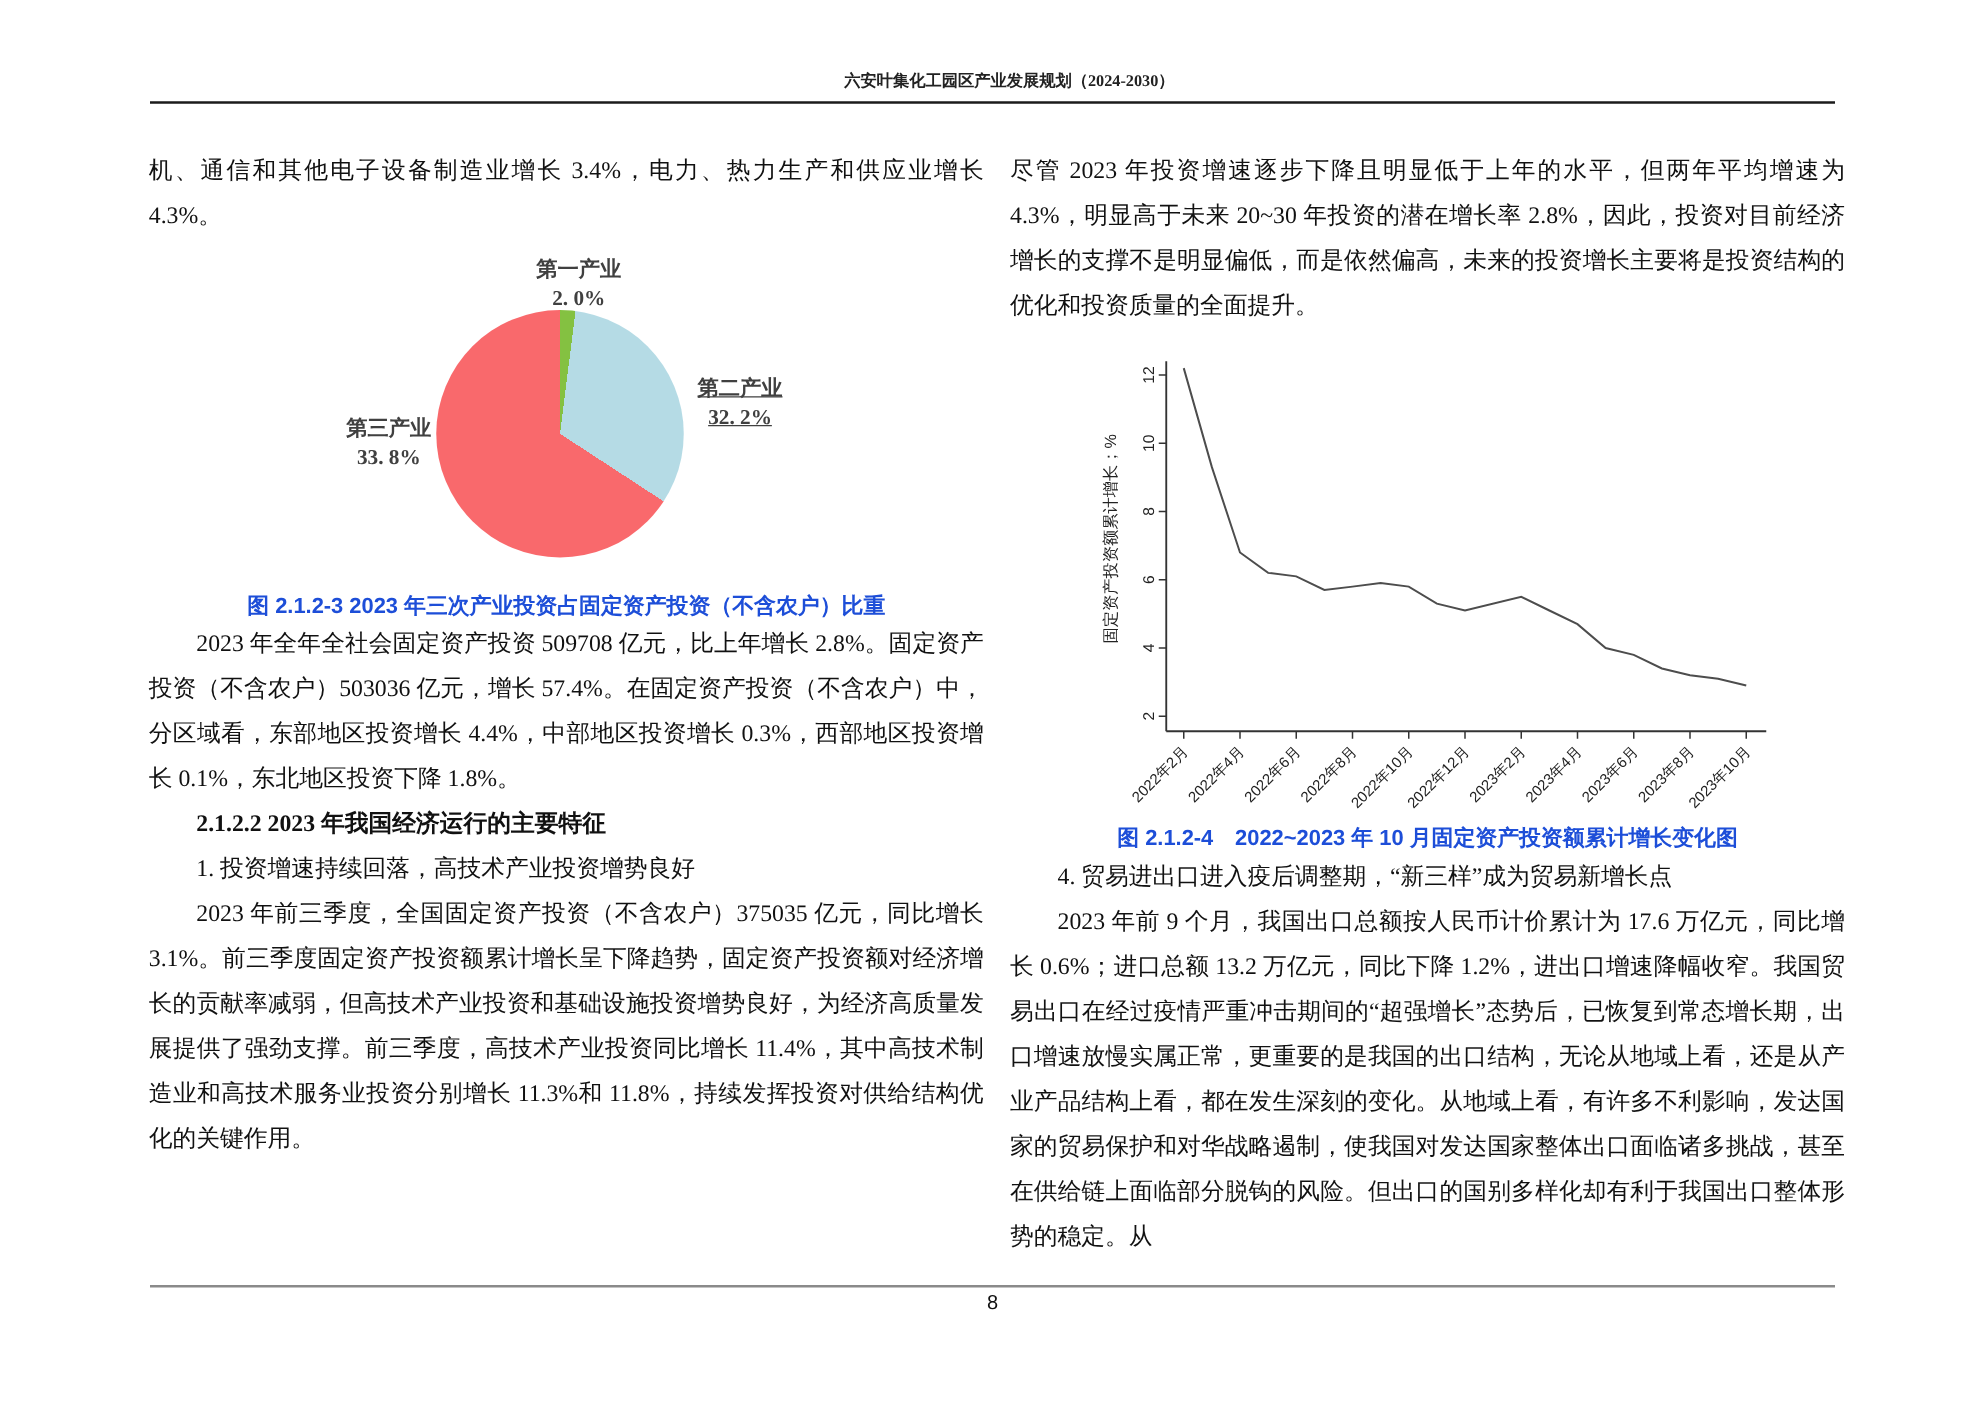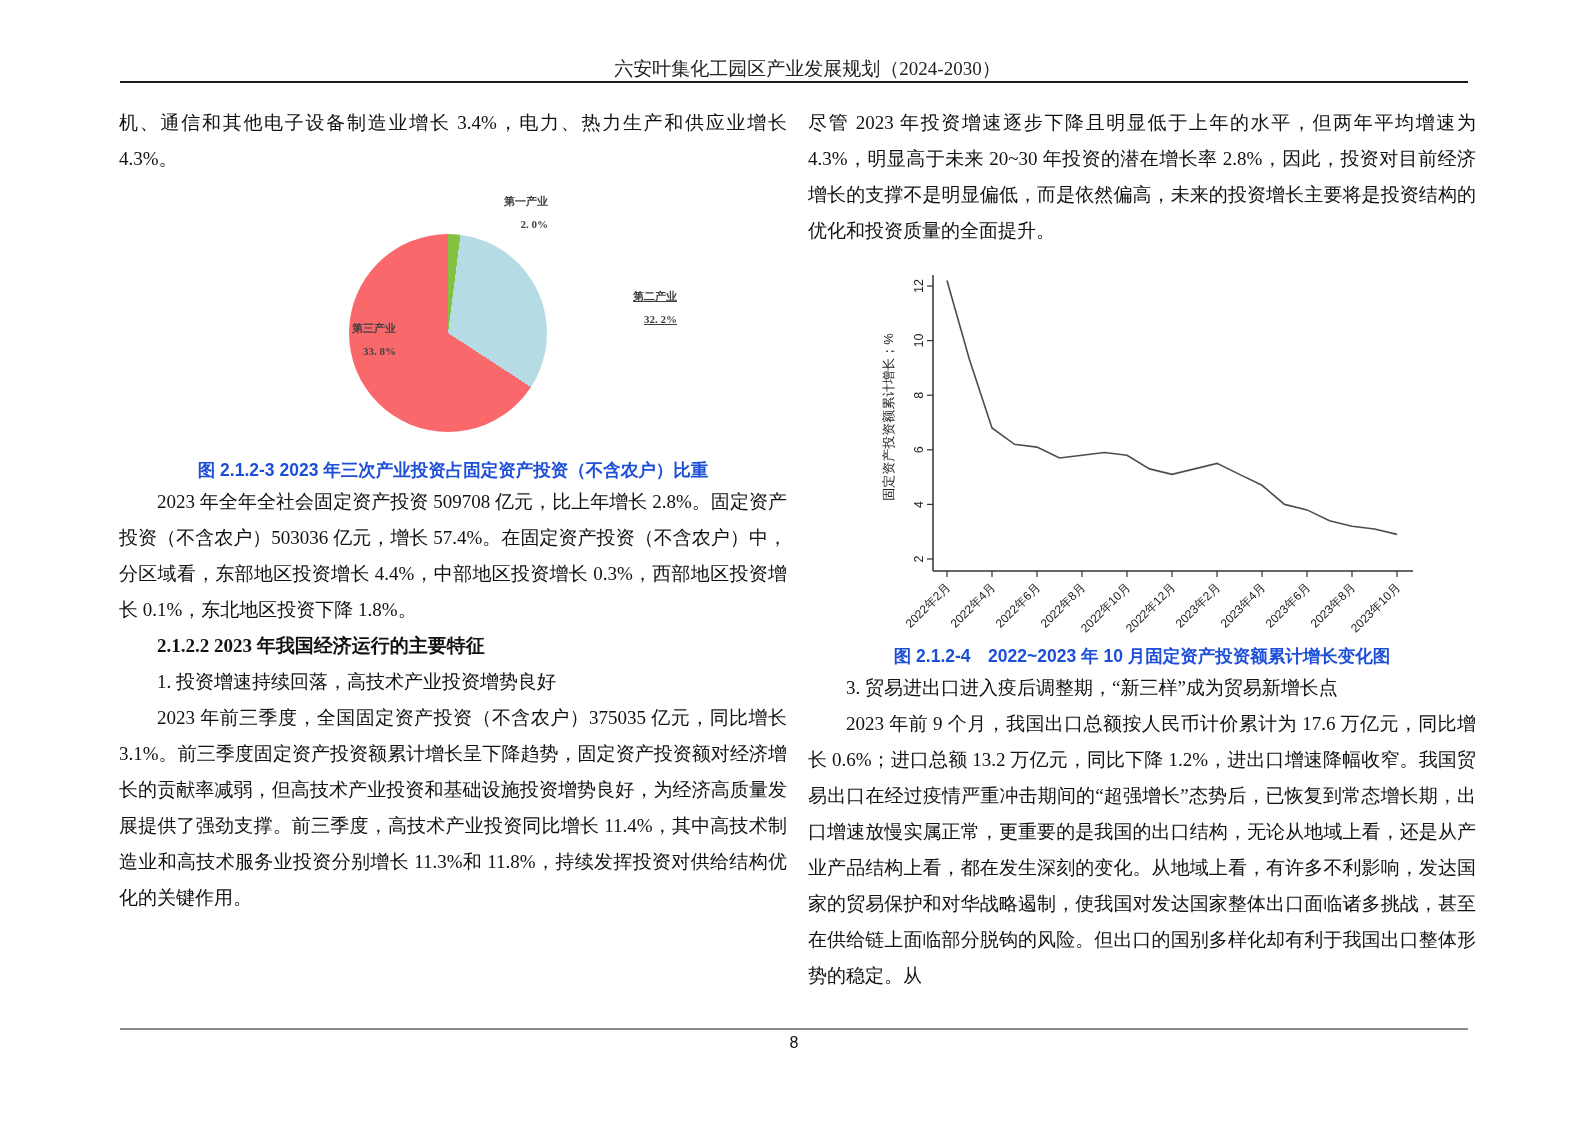--- a/index.html
+++ b/index.html
@@ -10,7 +10,7 @@
   }
   .doc-header{
     position:absolute;top:56px;left:0;width:100%;box-sizing:border-box;
-    padding-left:27px;text-align:center;font-size:19px;font-weight:normal;color:#222;
+    padding-left:27px;text-align:center;font-size:13px;font-weight:bold;color:#222;
   }
   .header-rule{position:absolute;top:81px;left:120px;width:1348px;border-top:2px solid #1b1b1b;}
   .columns{position:absolute;left:119px;top:105px;width:1357px;display:flex;gap:21px;}

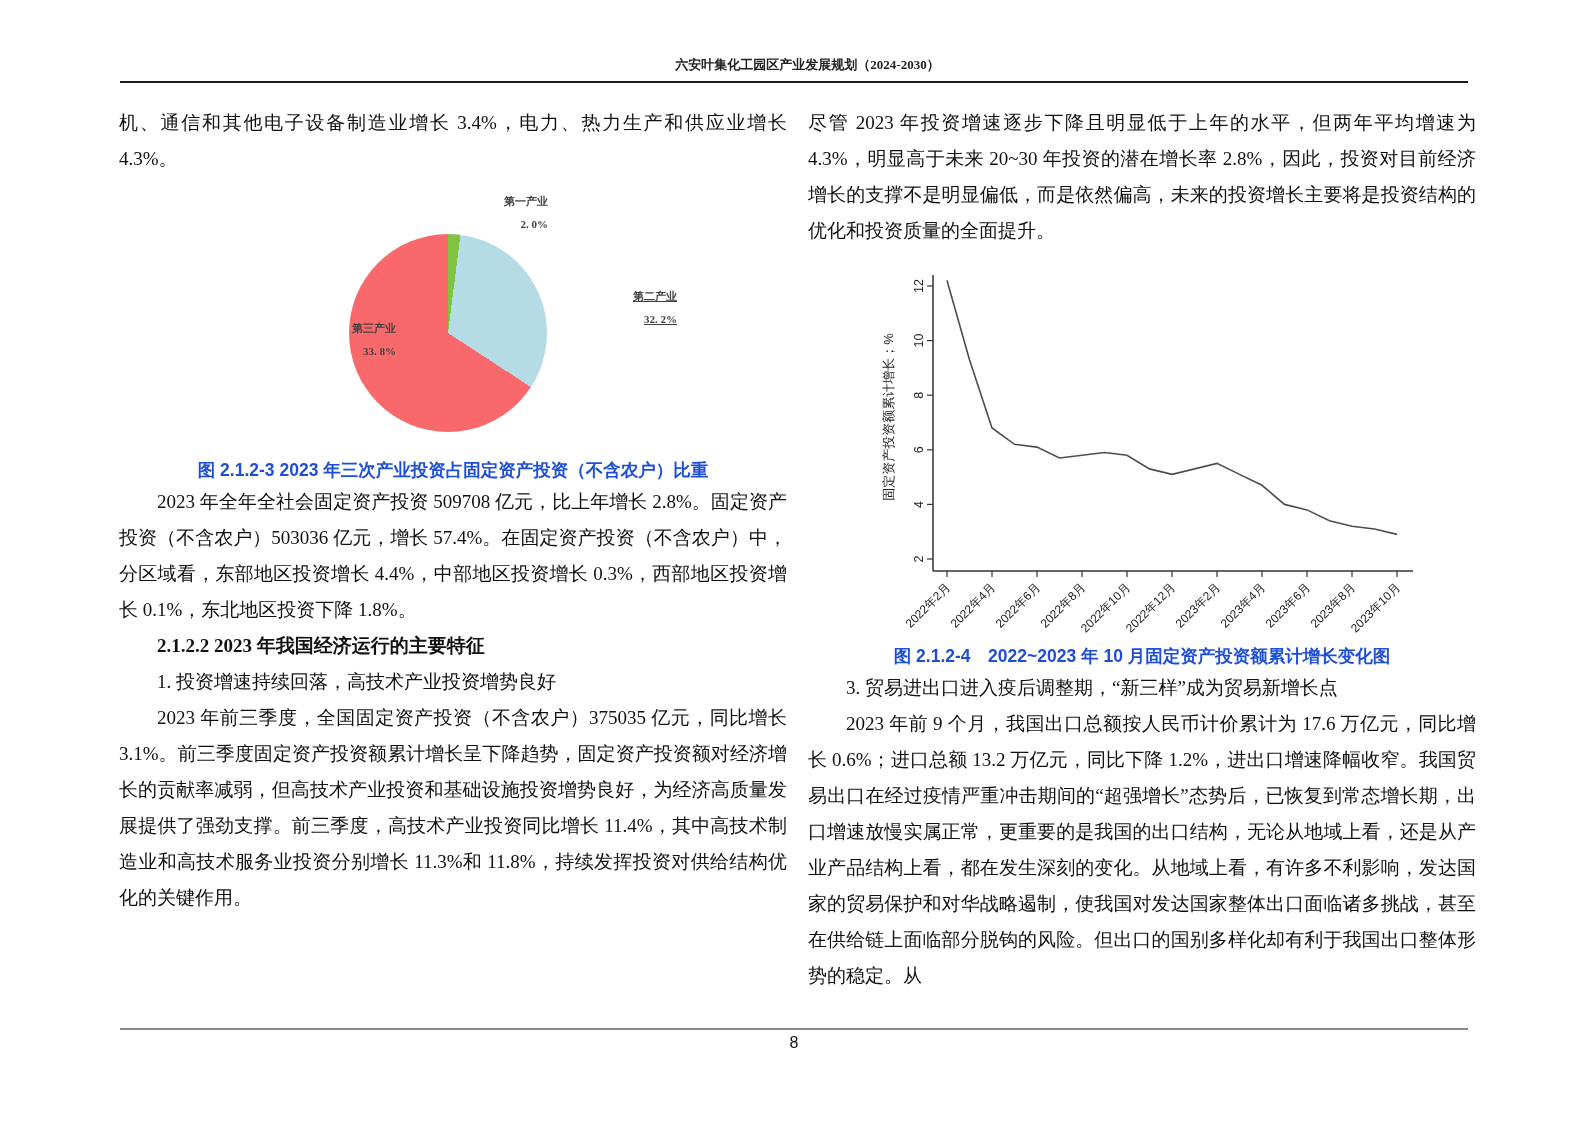--- a/index.html
+++ b/index.html
@@ -13,7 +13,7 @@
     padding-left:27px;text-align:center;font-size:13px;font-weight:bold;color:#222;
   }
   .header-rule{position:absolute;top:81px;left:120px;width:1348px;border-top:2px solid #1b1b1b;}
-  .columns{position:absolute;left:119px;top:105px;width:1357px;display:flex;gap:21px;}
+  .columns{position:absolute;left:119px;top:119px;width:1357px;display:flex;gap:21px;}
   .col{width:668px;font-size:19px;line-height:36px;text-align:justify;}
   .col p{margin:0;}
   .indent{text-indent:2em;}

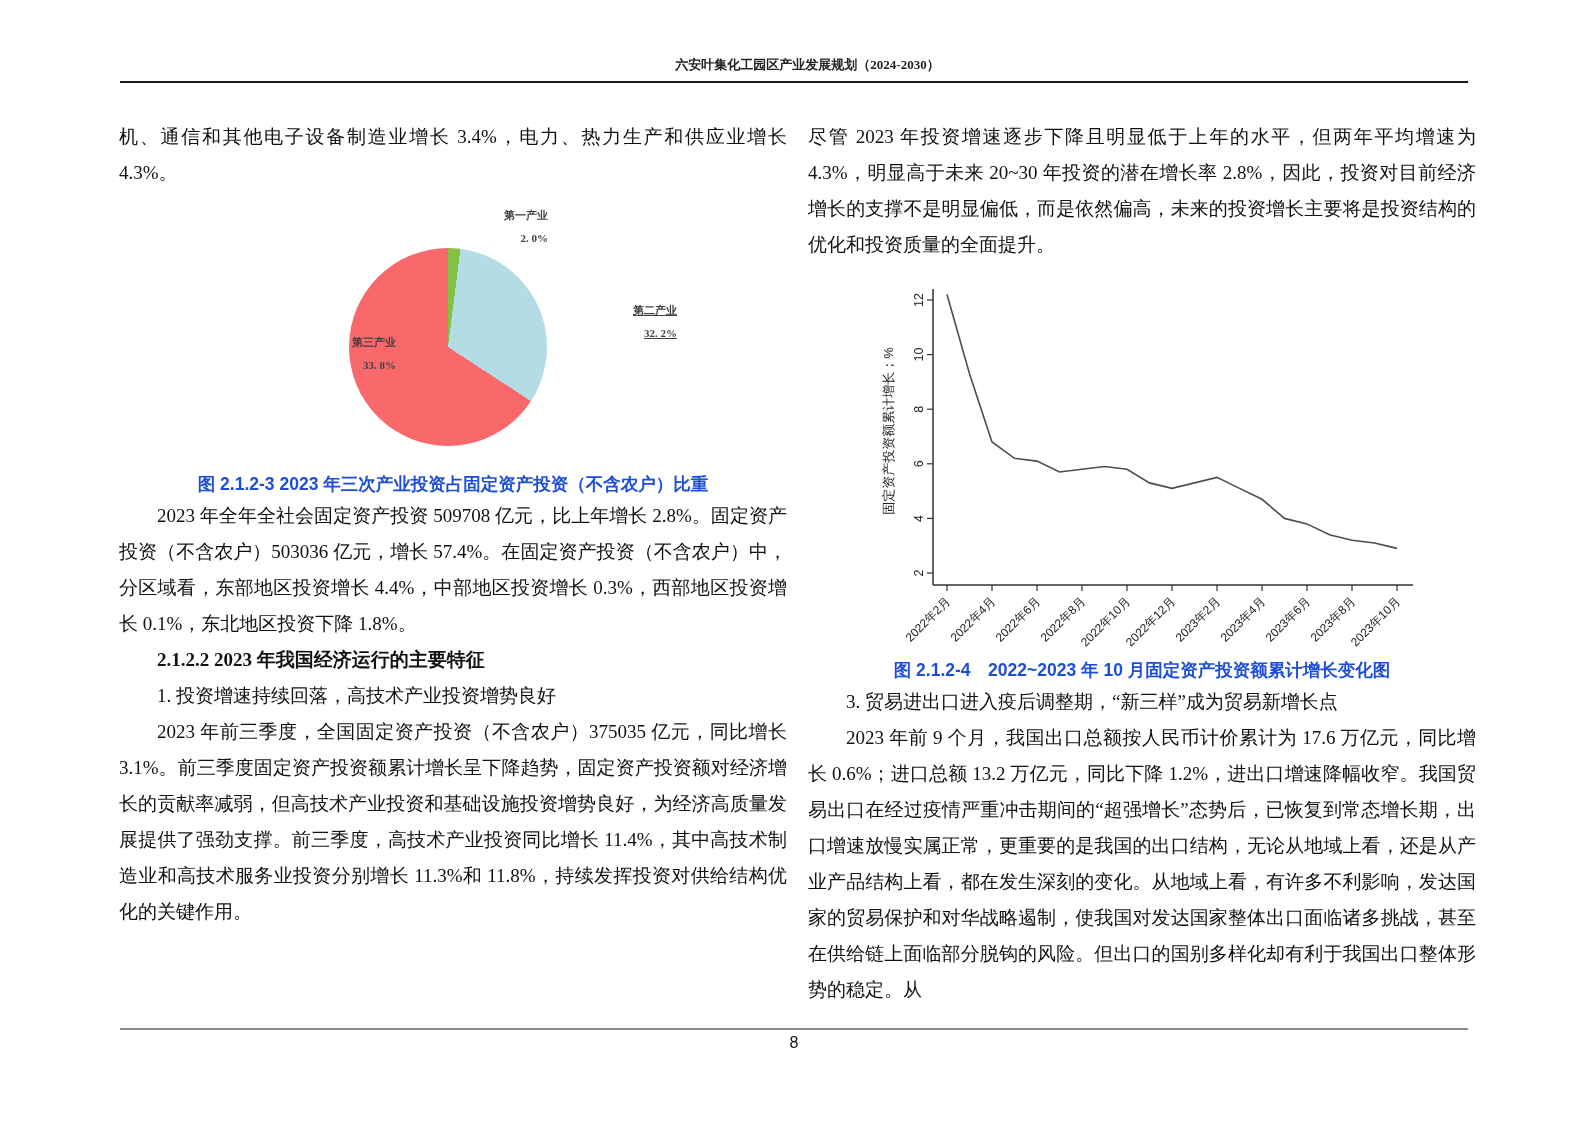--- a/index.html
+++ b/index.html
@@ -26,7 +26,7 @@
   .pie-fig{position:relative;height:270px;margin-top:9px;}
   .pie{position:absolute;left:230px;top:48px;width:198px;height:198px;border-radius:50%;}
   .pie-lab{
-    position:absolute;width:170px;text-align:right;font-size:11px;line-height:23px;
+    position:absolute;width:170px;text-align:center;font-size:17px;line-height:23px;
     font-weight:bold;color:#404040;
   }
   .lab1{left:259px;top:4px;}

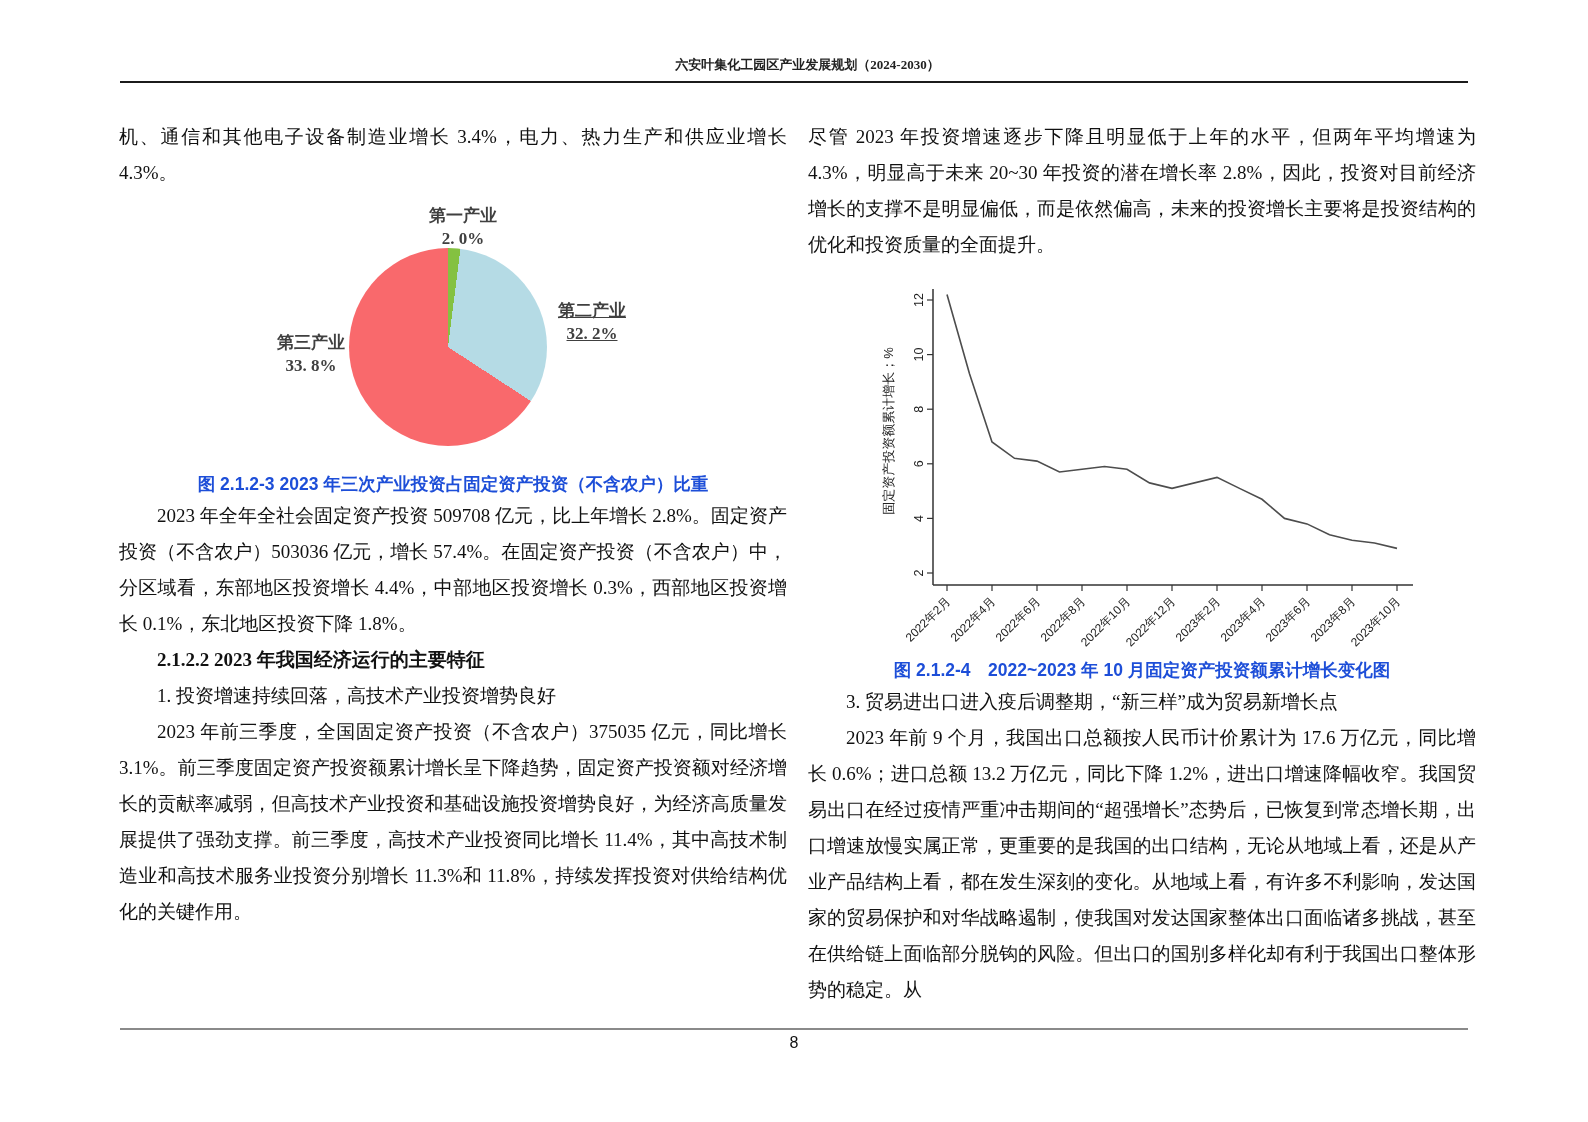--- a/index.html
+++ b/index.html
@@ -124,7 +124,7 @@
     </figure>
 
     <p class="caption">图 2.1.2-4　2022~2023 年 10 月固定资产投资额累计增长变化图</p>
-    <p class="indent">3. 贸易进出口进入疫后调整期，“新三样”成为贸易新增长点</p>
+    <p class="indent">4. 贸易进出口进入疫后调整期，“新三样”成为贸易新增长点</p>
     <p class="indent">2023 年前 9 个月，我国出口总额按人民币计价累计为 17.6 万亿元，同比增长 0.6%；进口总额 13.2 万亿元，同比下降 1.2%，进出口增速降幅收窄。我国贸易出口在经过疫情严重冲击期间的“超强增长”态势后，已恢复到常态增长期，出口增速放慢实属正常，更重要的是我国的出口结构，无论从地域上看，还是从产业产品结构上看，都在发生深刻的变化。从地域上看，有许多不利影响，发达国家的贸易保护和对华战略遏制，使我国对发达国家整体出口面临诸多挑战，甚至在供给链上面临部分脱钩的风险。但出口的国别多样化却有利于我国出口整体形势的稳定。从</p>
   </div>
 

